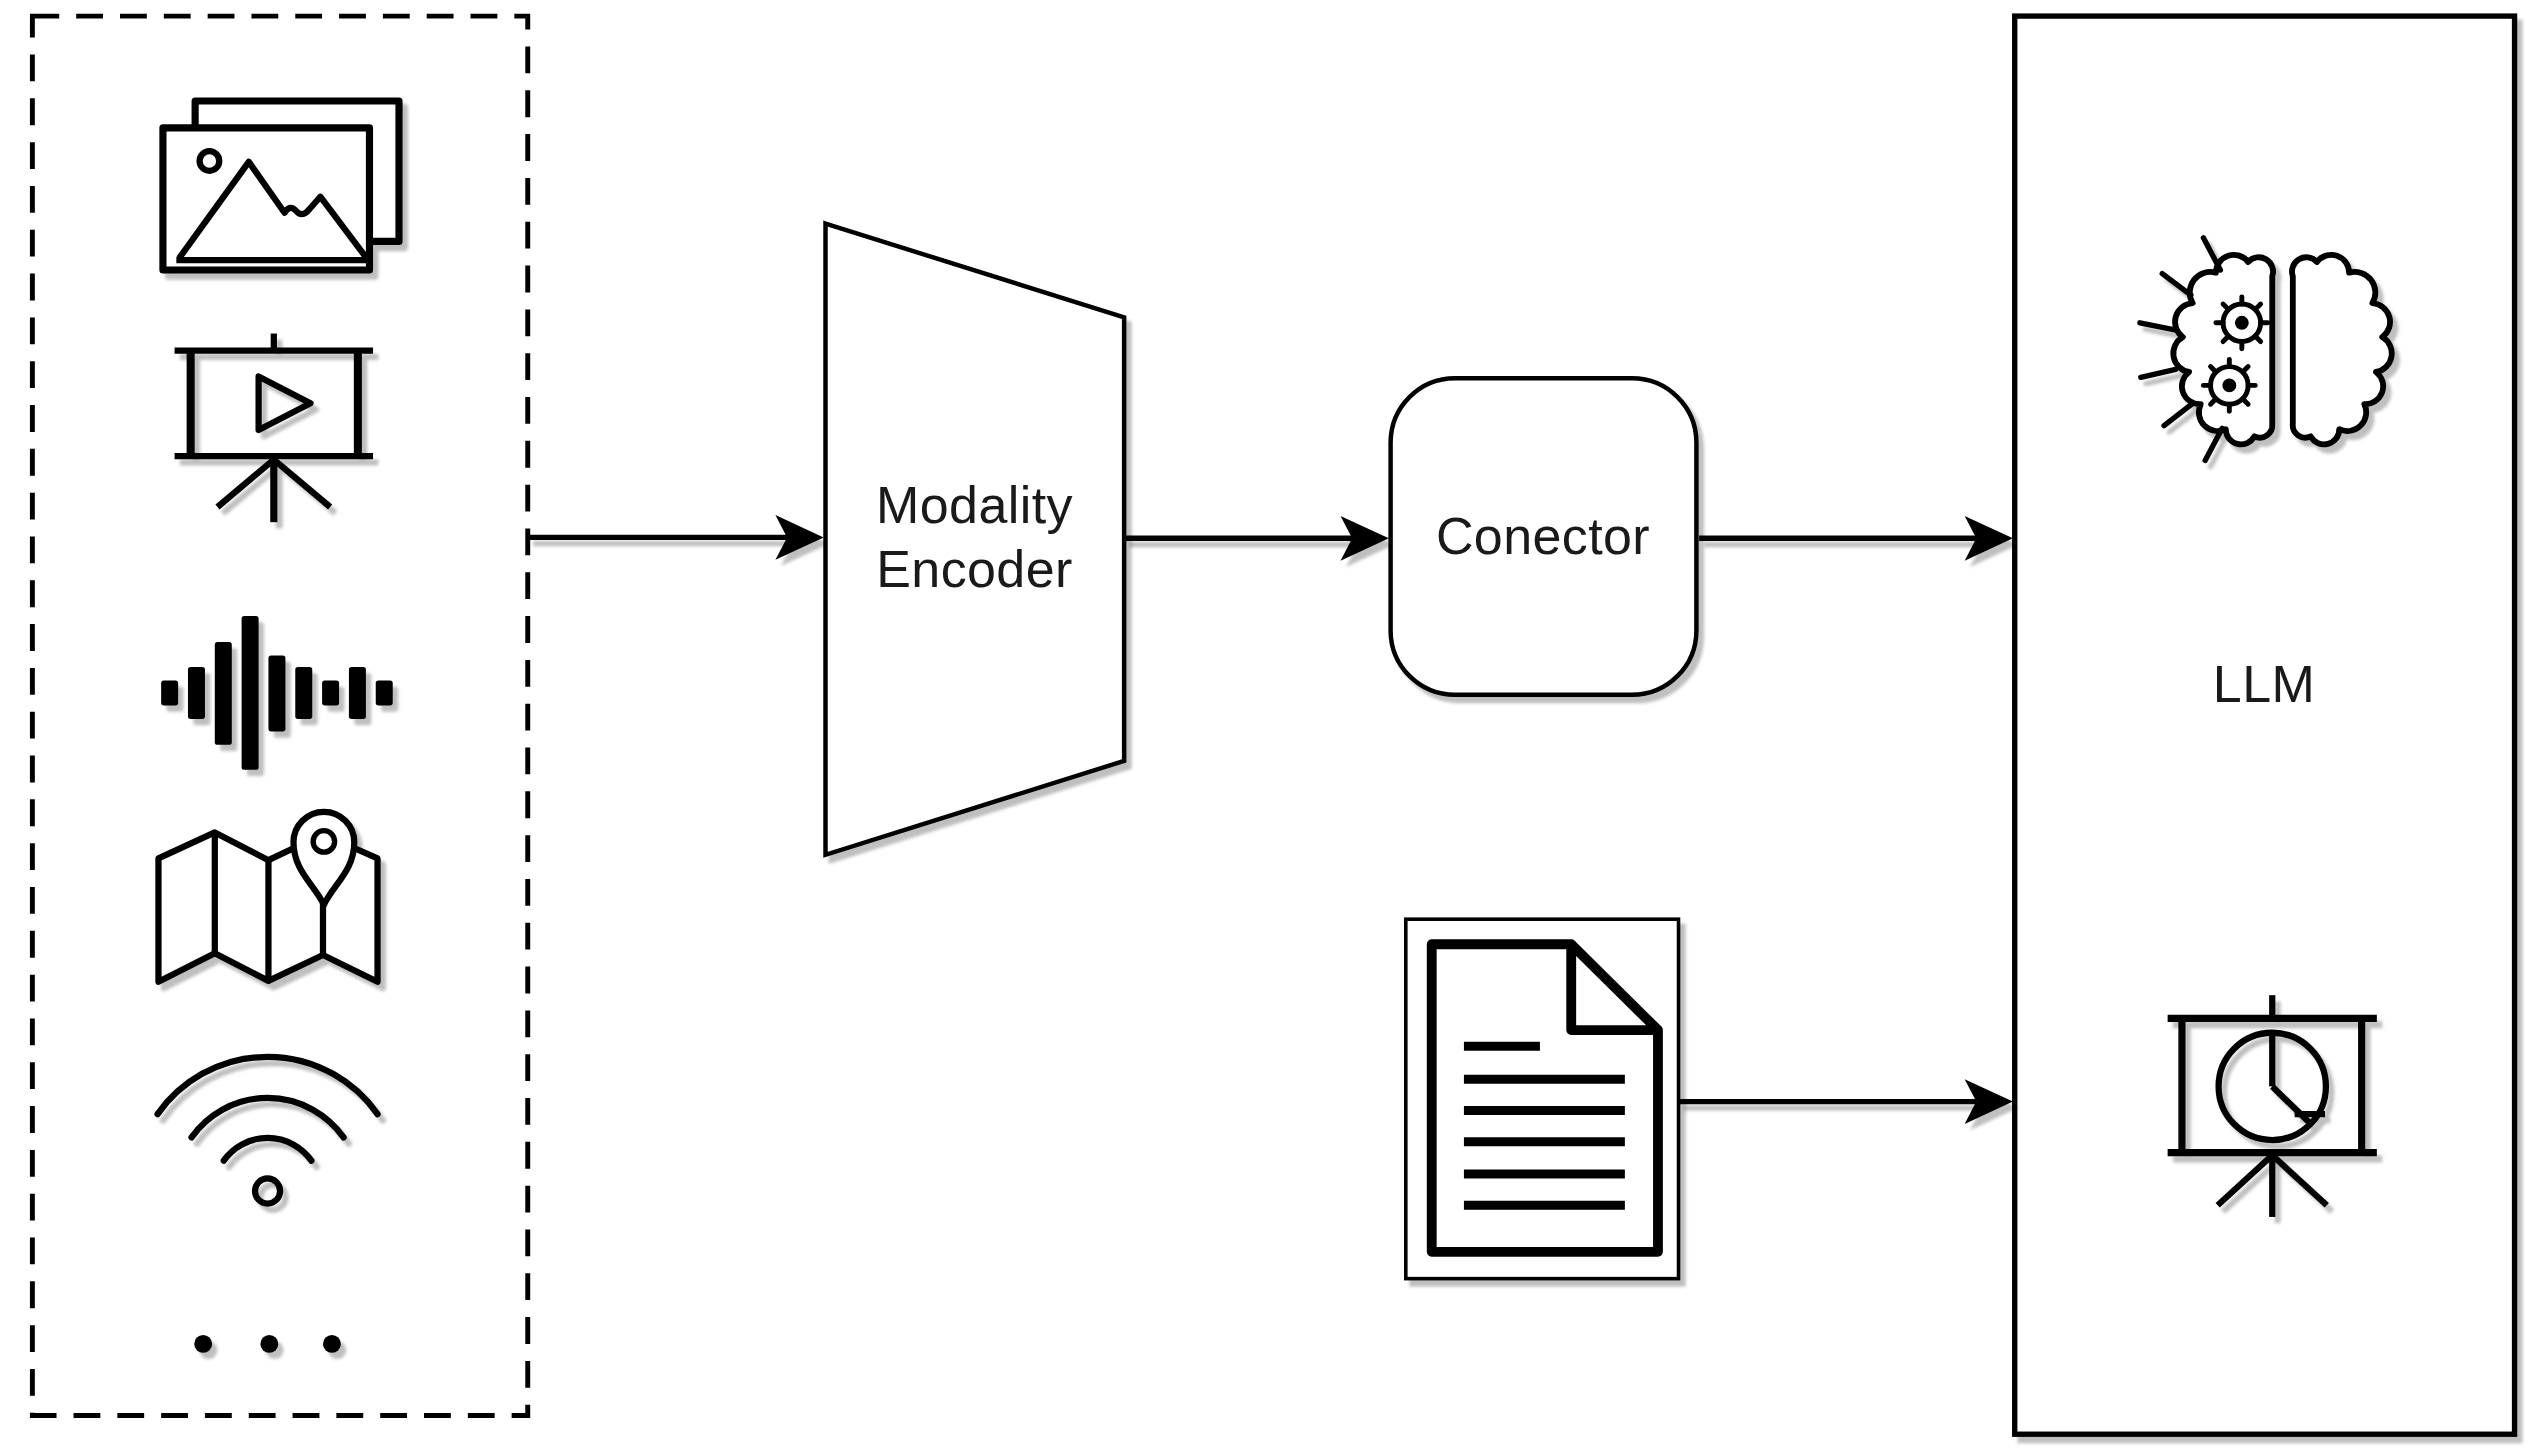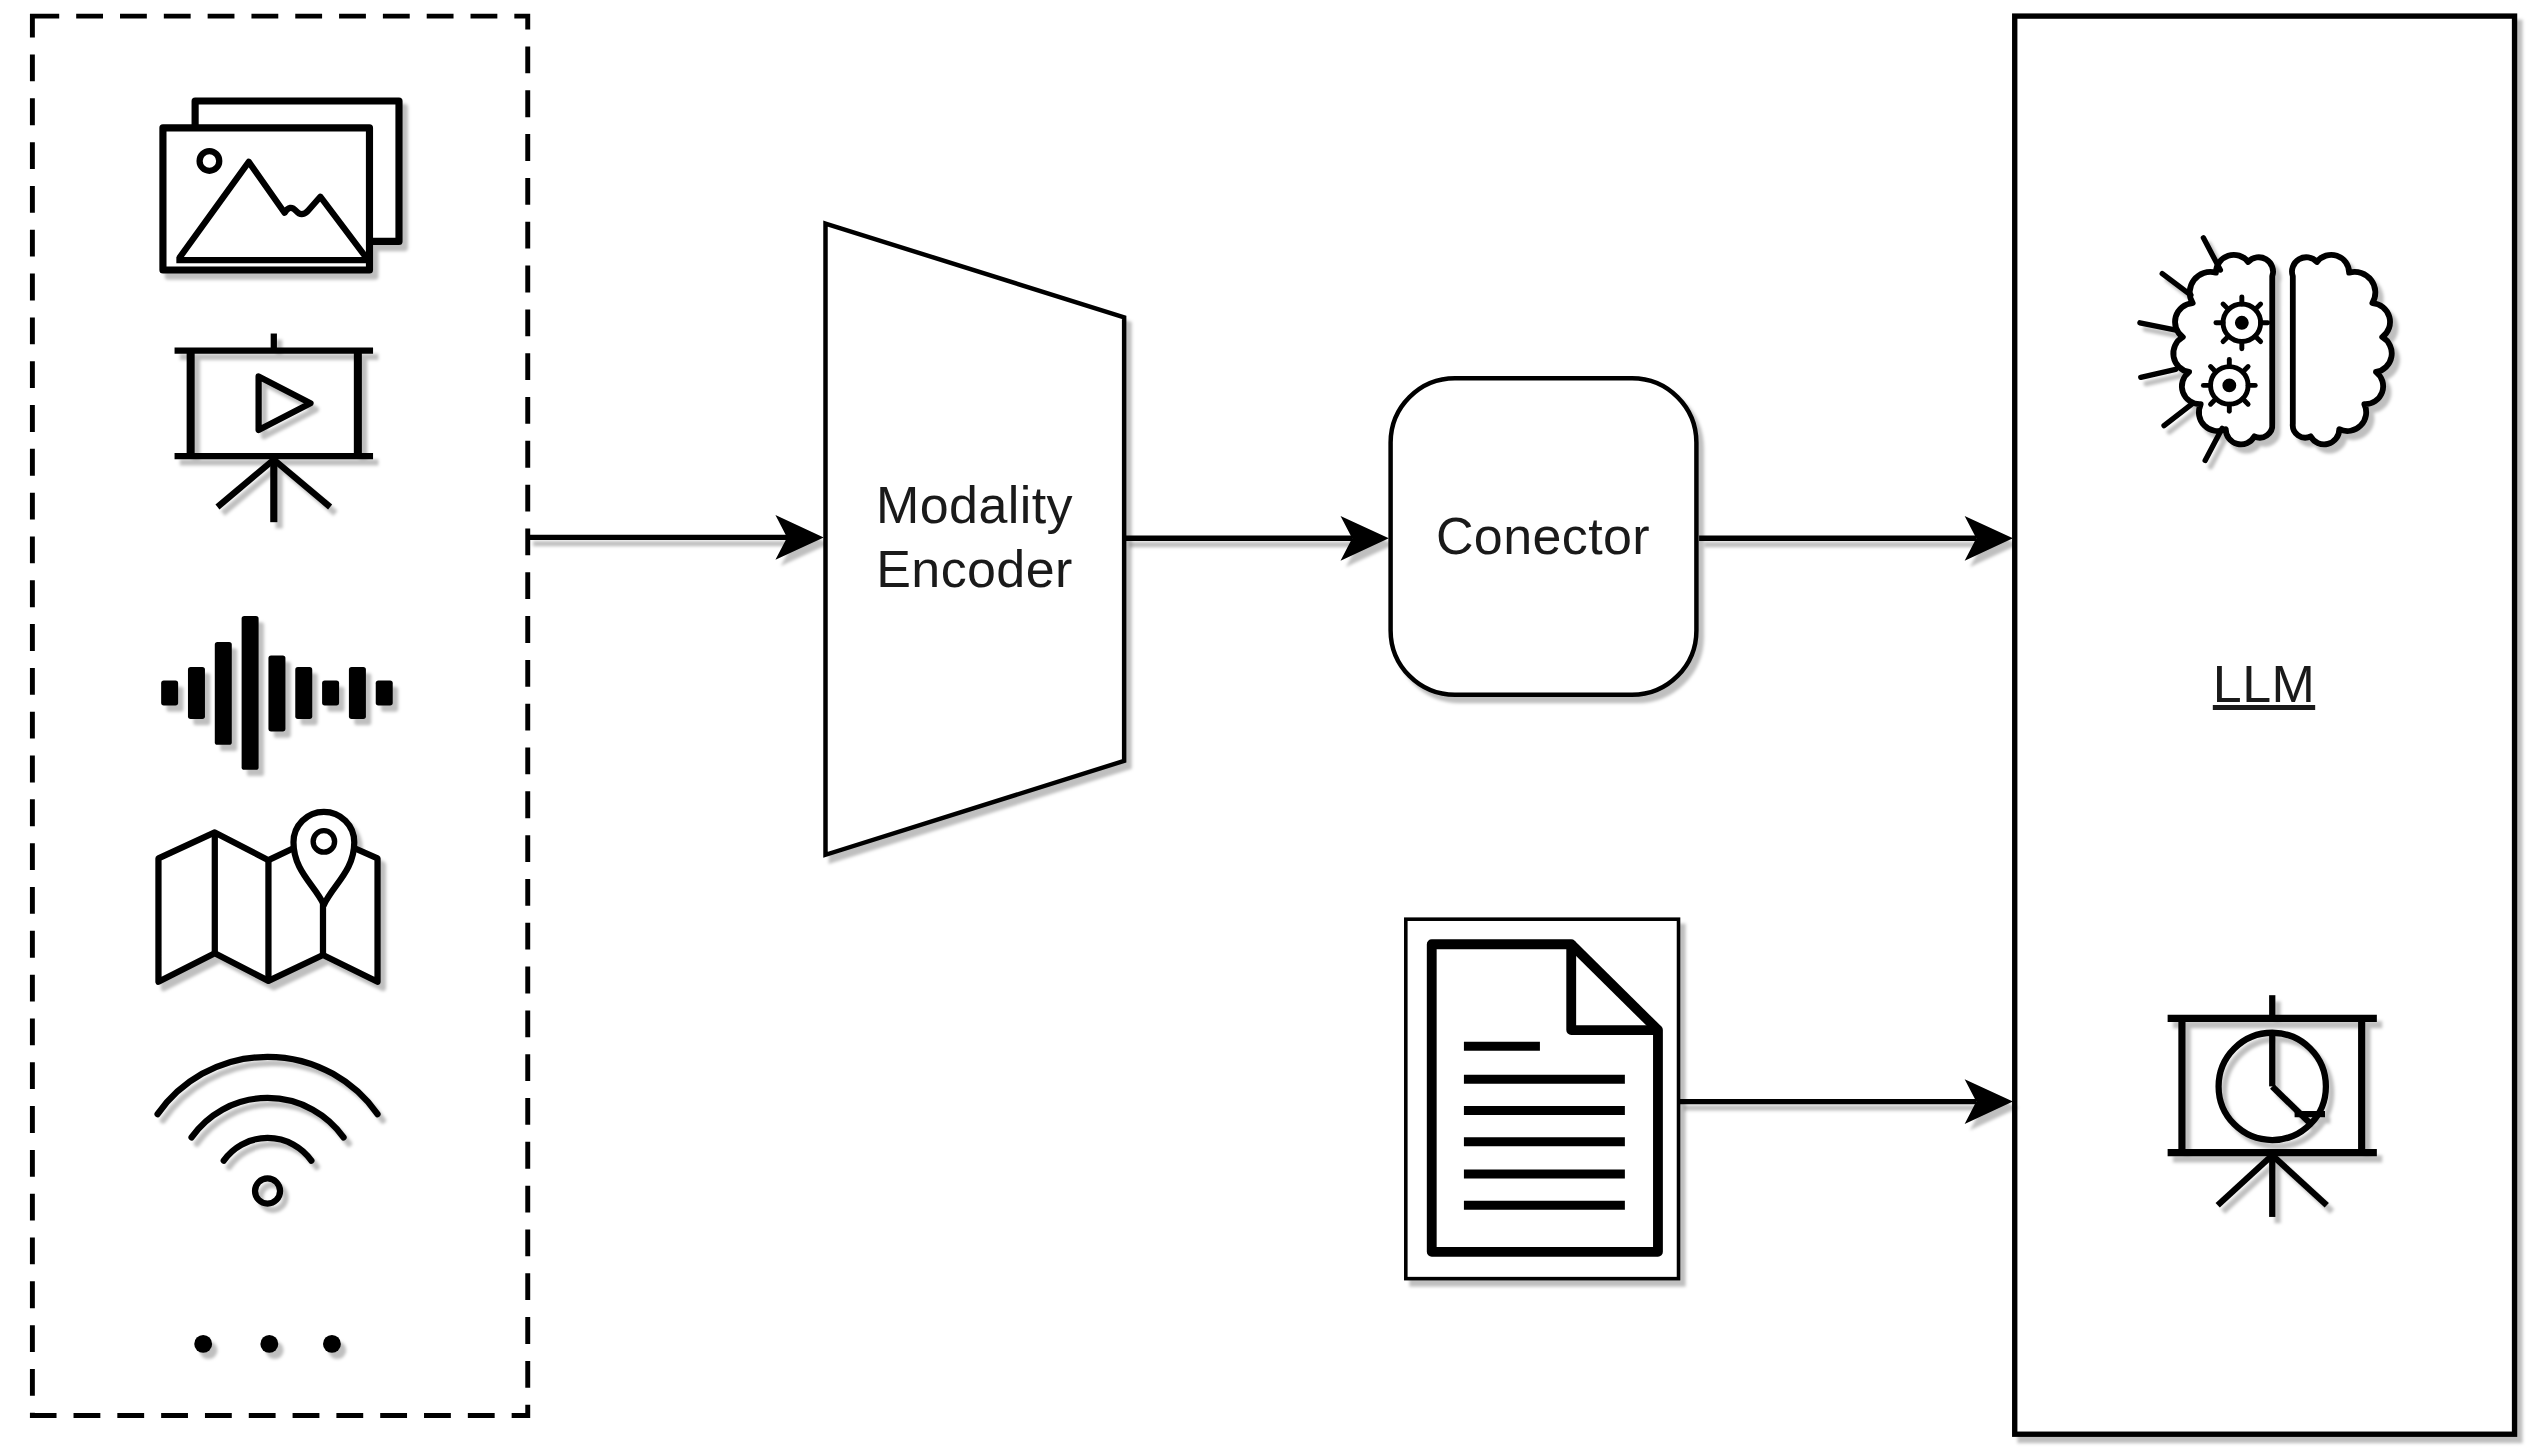--- a/index.html
+++ b/index.html
@@ -12,7 +12,7 @@
   .lbl span{display:block;}
   .lbl-modality{left:825px;top:473px;width:299px;line-height:64px;}
   .lbl-connector{left:1390px;top:509px;width:306px;line-height:54px;}
-  .lbl-llm{left:2014px;top:650px;width:500px;line-height:68px;text-decoration:underline;}
+  .lbl-llm{left:2014px;top:650px;width:500px;line-height:68px;}
 </style>
 </head>
 <body>

